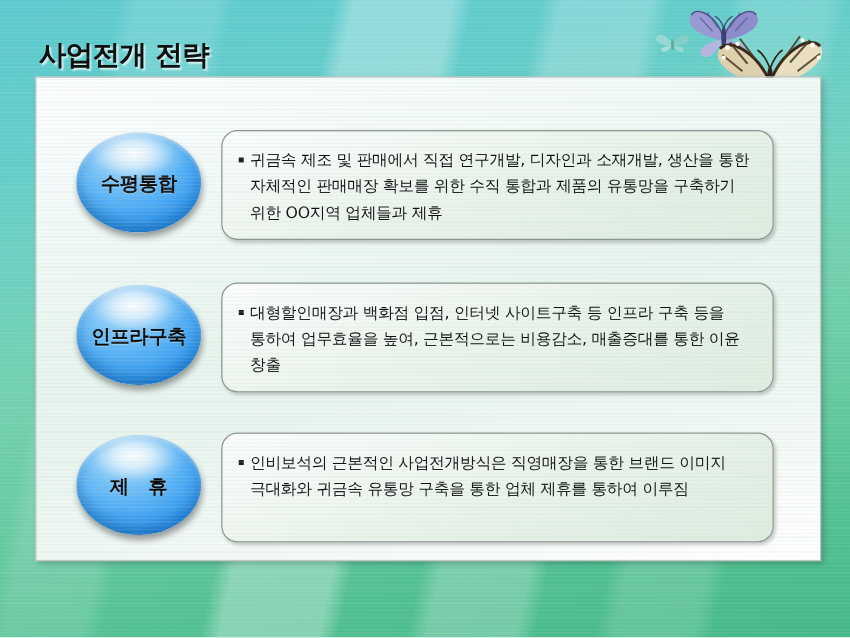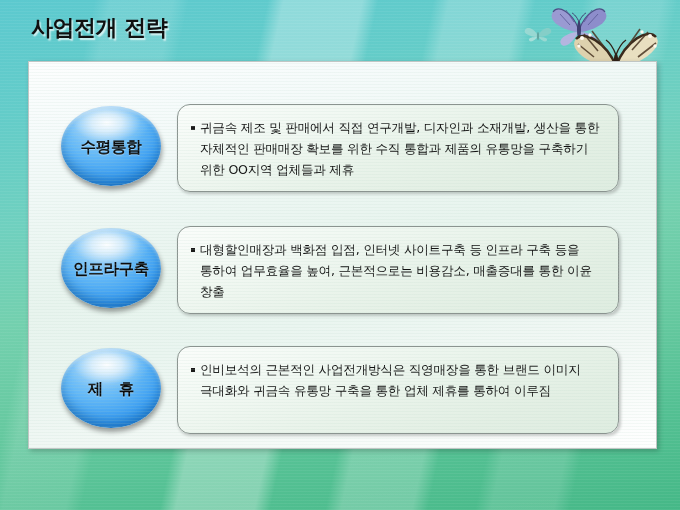--- a/index.html
+++ b/index.html
@@ -56,7 +56,7 @@
   
   #title-bar {
     position: absolute;
-    left: 0; top: 0;
+    left: 0; top: 16px;
     width: 584px;
     height: 60px;
   }

